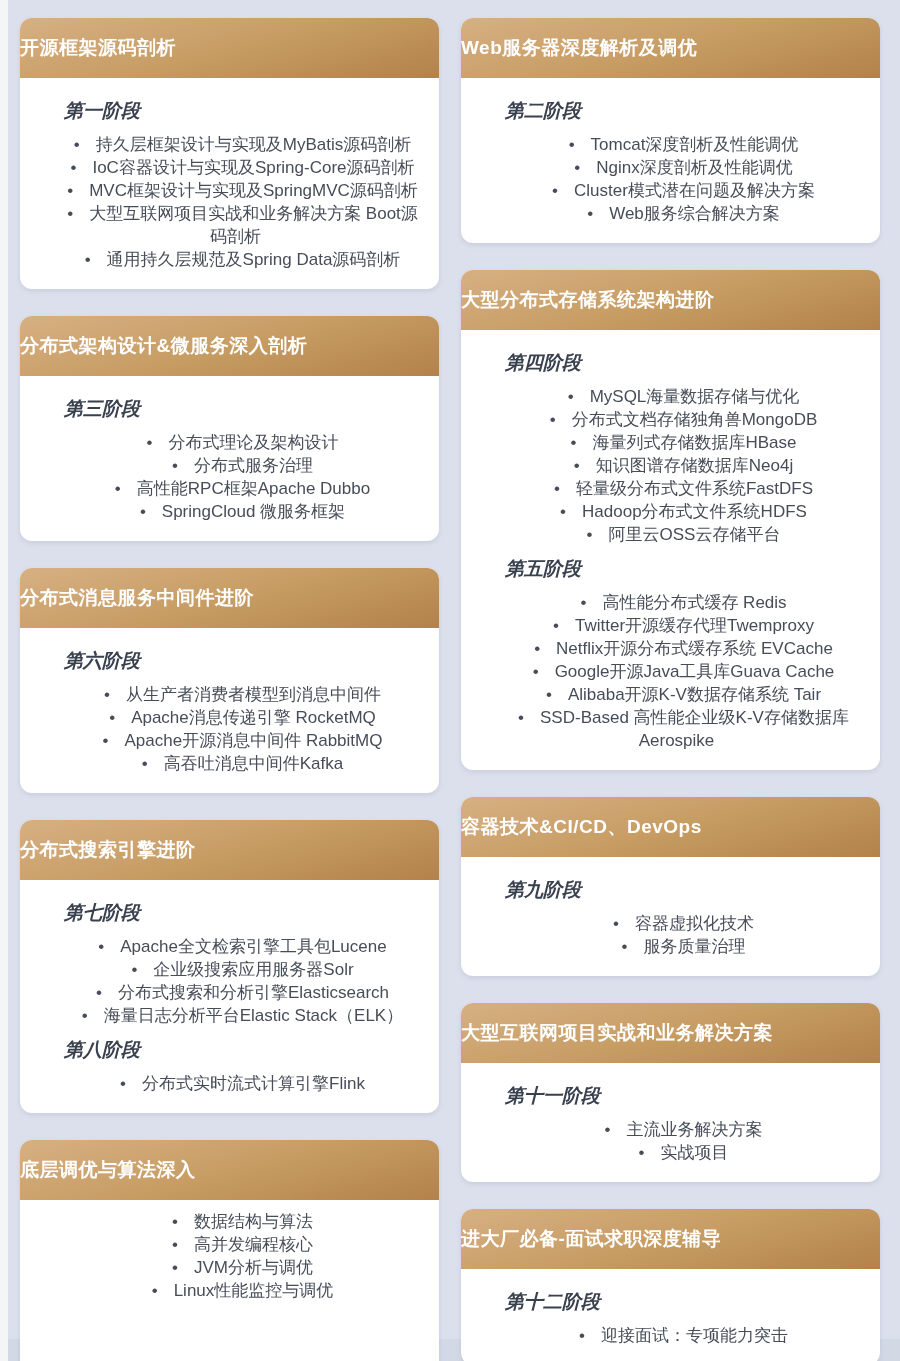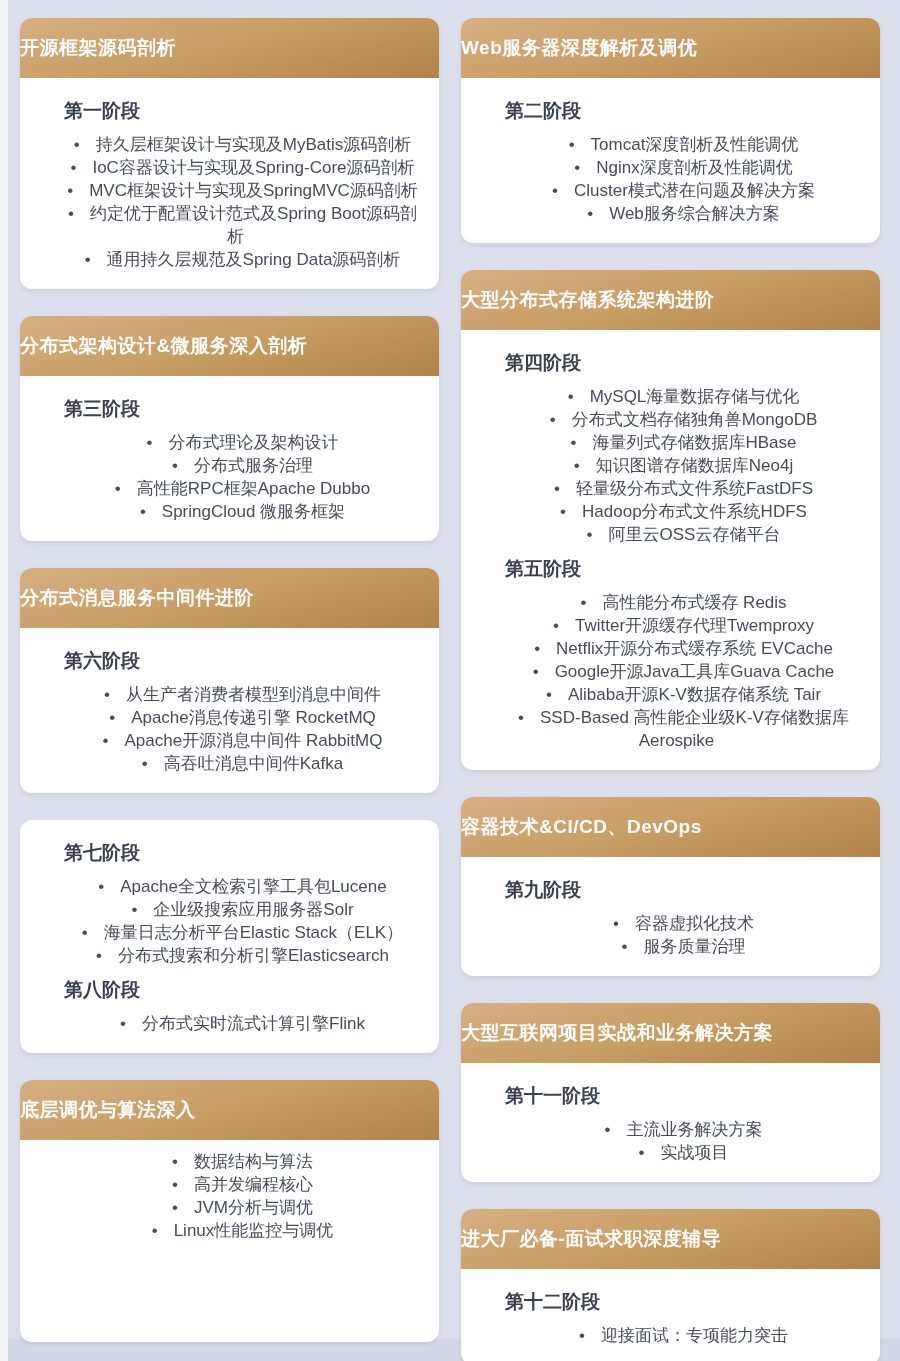--- a/index.html
+++ b/index.html
@@ -60,6 +60,7 @@
     color:var(--stage-text);
     font-size:19px;font-weight:bold;
     margin:10px 0 9px 12px;
+    font-style:italic;
   }
   .item-list{list-style:none;}
   .item{

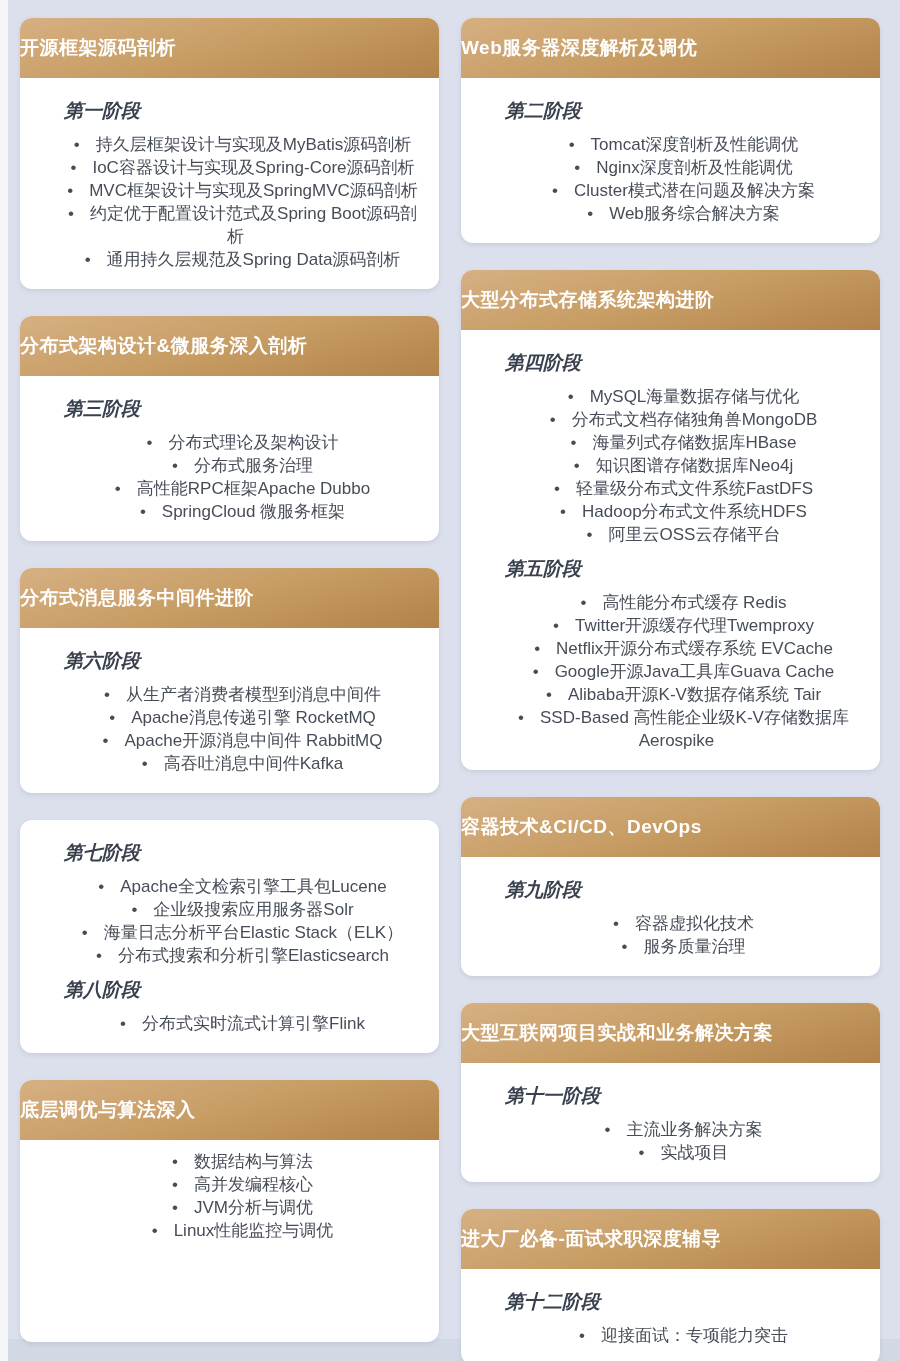--- a/index.html
+++ b/index.html
@@ -94,7 +94,7 @@
             <li class="item">持久层框架设计与实现及MyBatis源码剖析</li>
             <li class="item">IoC容器设计与实现及Spring-Core源码剖析</li>
             <li class="item">MVC框架设计与实现及SpringMVC源码剖析</li>
-            <li class="item">约定优于配置设计范式及Spring Boot源码剖析</li>
+            <li class="item">大型互联网项目实战和业务解决方案 Boot源码剖析</li>
             <li class="item">通用持久层规范及Spring Data源码剖析</li>
           </ul>
         </div>

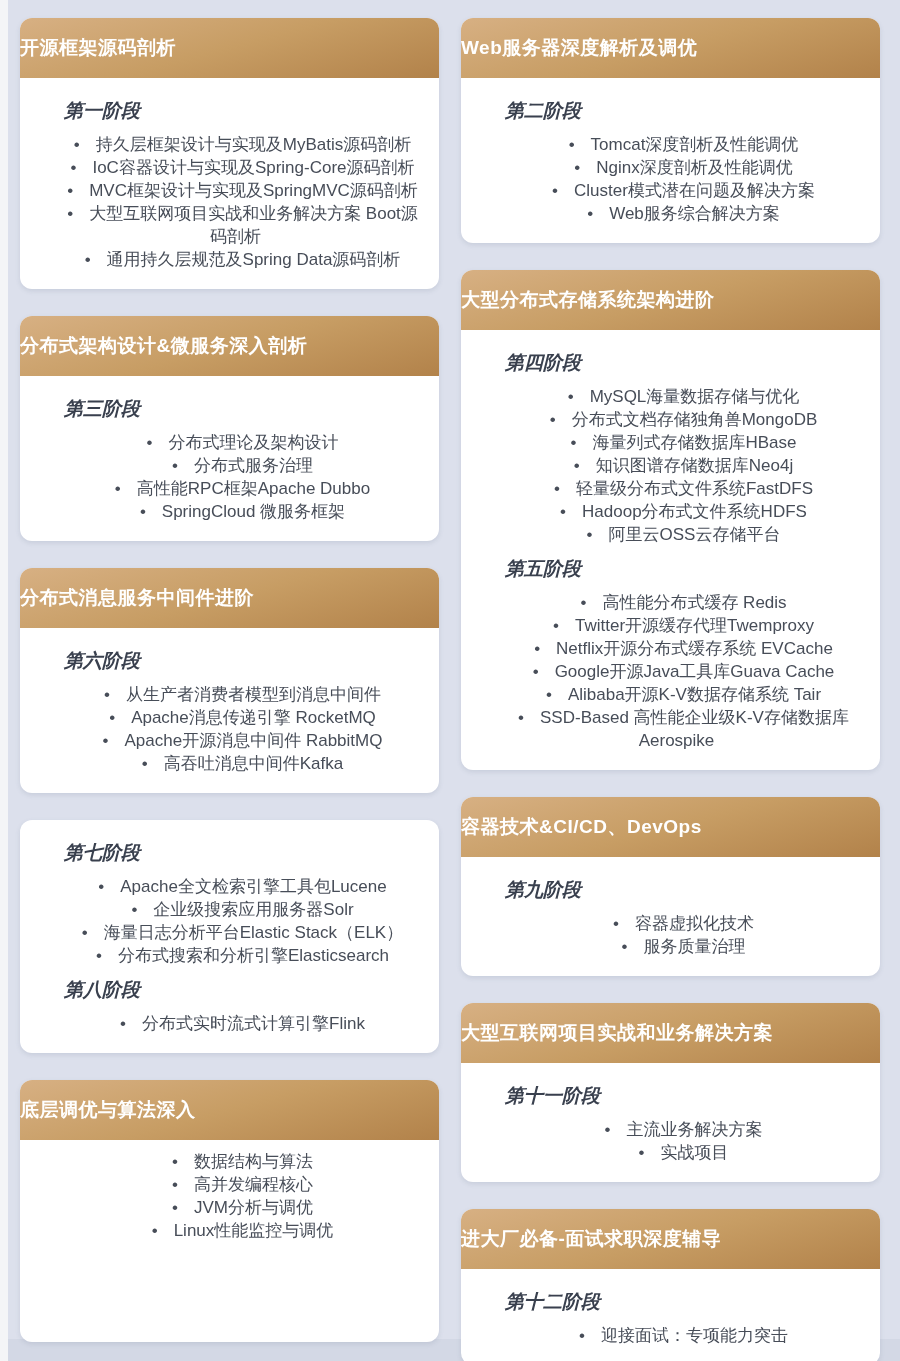--- a/index.html
+++ b/index.html
@@ -131,6 +131,9 @@
   </div>
 
   <div class="card">
+    <div class="card-header">
+      <div class="card-header-title">分布式搜索引擎进阶</div>
+    </div>
     <div class="card-body">
           <div class="stage-title">第七阶段</div>
           <ul class="item-list">

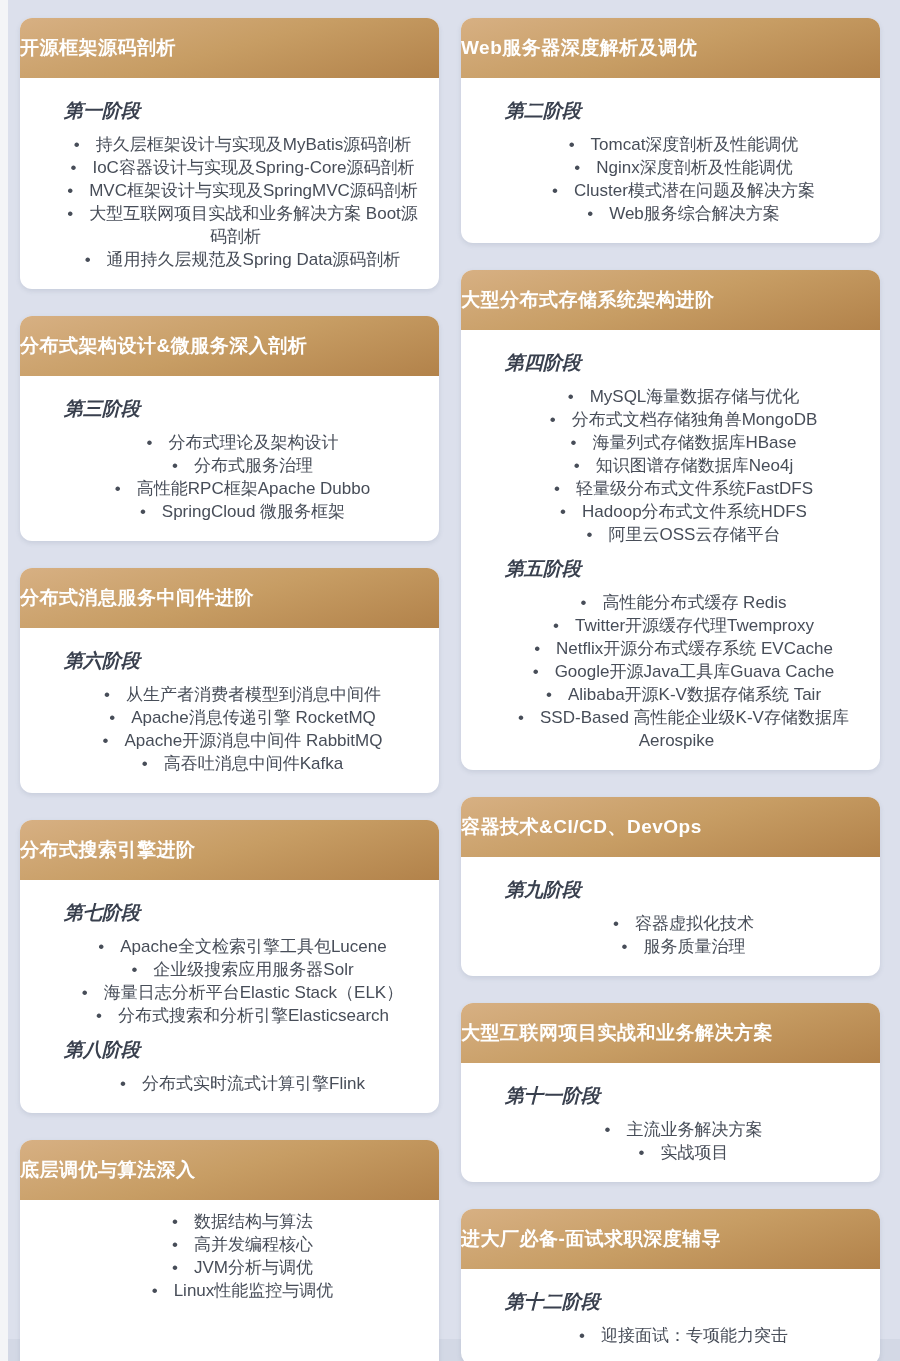--- a/index.html
+++ b/index.html
@@ -139,8 +139,8 @@
           <ul class="item-list">
             <li class="item">Apache全文检索引擎工具包Lucene</li>
             <li class="item">企业级搜索应用服务器Solr</li>
+            <li class="item">分布式搜索和分析引擎Elasticsearch</li>
             <li class="item">海量日志分析平台Elastic Stack（ELK）</li>
-            <li class="item">分布式搜索和分析引擎Elasticsearch</li>
           </ul>
           <div class="stage-title">第八阶段</div>
           <ul class="item-list">

